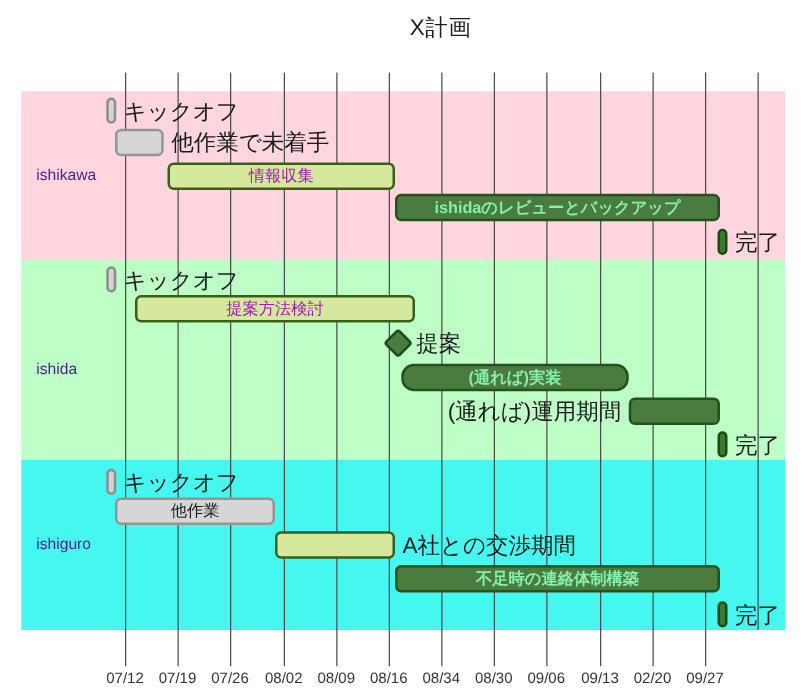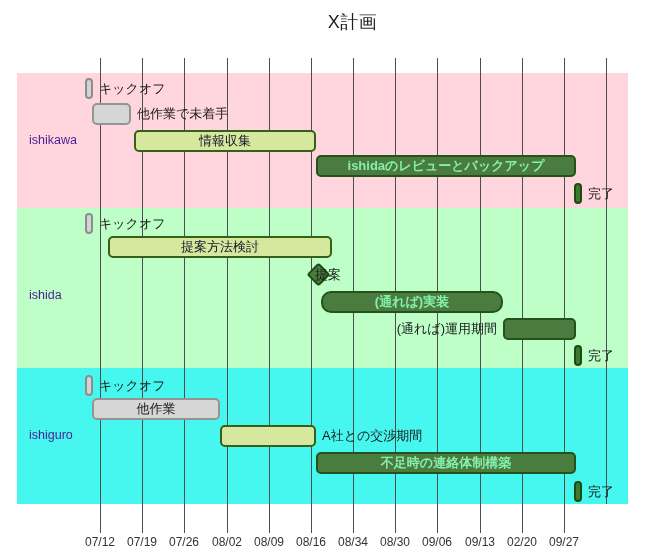--- a/index.html
+++ b/index.html
@@ -30,7 +30,7 @@
     position:absolute; box-sizing:border-box; background:#4a7b3f;
     border:2px solid #1e4a14; transform:rotate(45deg); border-radius:3px;
   }
-  .olabel { position:absolute; font-size:13px; line-height:18px; color:#1a1a1a; white-space:nowrap; }
+  .olabel { position:absolute; font-size:18px; line-height:18px; color:#1a1a1a; white-space:nowrap; }
   .olabel.right-align { text-align:right; }
 </style>
 </head>

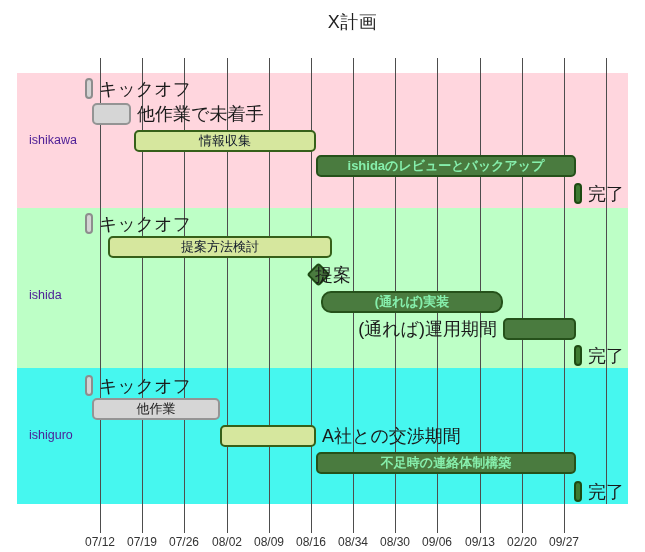--- a/index.html
+++ b/index.html
@@ -21,7 +21,7 @@
     font-size:13px; white-space:nowrap; overflow:hidden;
   }
   .bar.gray  { background:#d6d6d6; border:2px solid #949494; color:#1a1a1a; }
-  .bar.light { background:#d6e79e; border:2px solid #366019; color:#0f172a;text-align:right; }
+  .bar.light { background:#d6e79e; border:2px solid #366019; color:#a21caf;text-align:right; }
   .bar.dark  { background:#4a7b3f; border:2px solid #25511a; color:#86efac; font-weight:bold; }
   .pill { position:absolute; box-sizing:border-box; width:8px; border-radius:4px; }
   .pill.gray { background:#d4d4d4; border:2px solid #8d8d8d; }

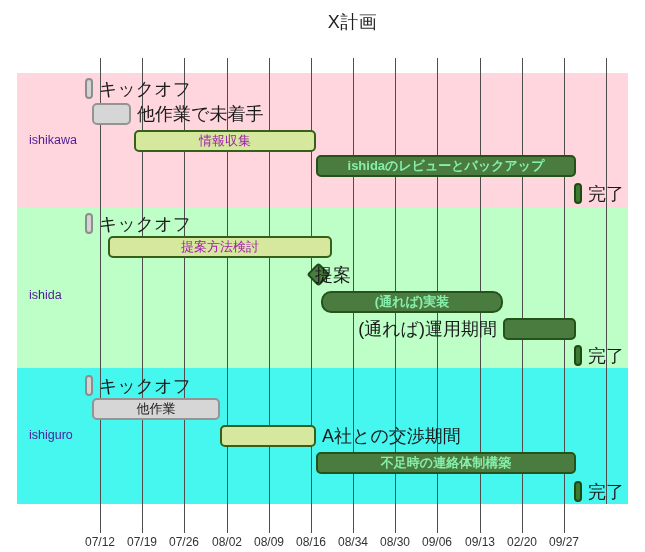--- a/index.html
+++ b/index.html
@@ -82,7 +82,7 @@
       <div class="olabel" style="left: 99px; top: 214.5px;">キックオフ</div>
       <div class="bar light" style="left: 92px; top: 236px; width: 224px; height: 22px; margin-left: 16px;">提案方法検討</div>
       <div class="diamond" style="left: 310px; top: 266px; width: 17px; height: 17px;"></div>
-      <div class="olabel" style="left: 315px; top: 265.5px; text-align: center;">提案</div>
+      <div class="olabel" style="left: 333px; top: 265.5px; text-align: center;">提案</div>
       <div class="bar dark" style="left: 321px; top: 291px; width: 182px; height: 22px; border-radius: 10px;">(通れば)実装</div>
       <div class="bar dark" style="left: 503px; top: 318px; width: 73px; height: 22px;"></div>
       <div class="olabel right-align" style="left: 293px; width: 204px; top: 320px;">(通れば)運用期間</div>

